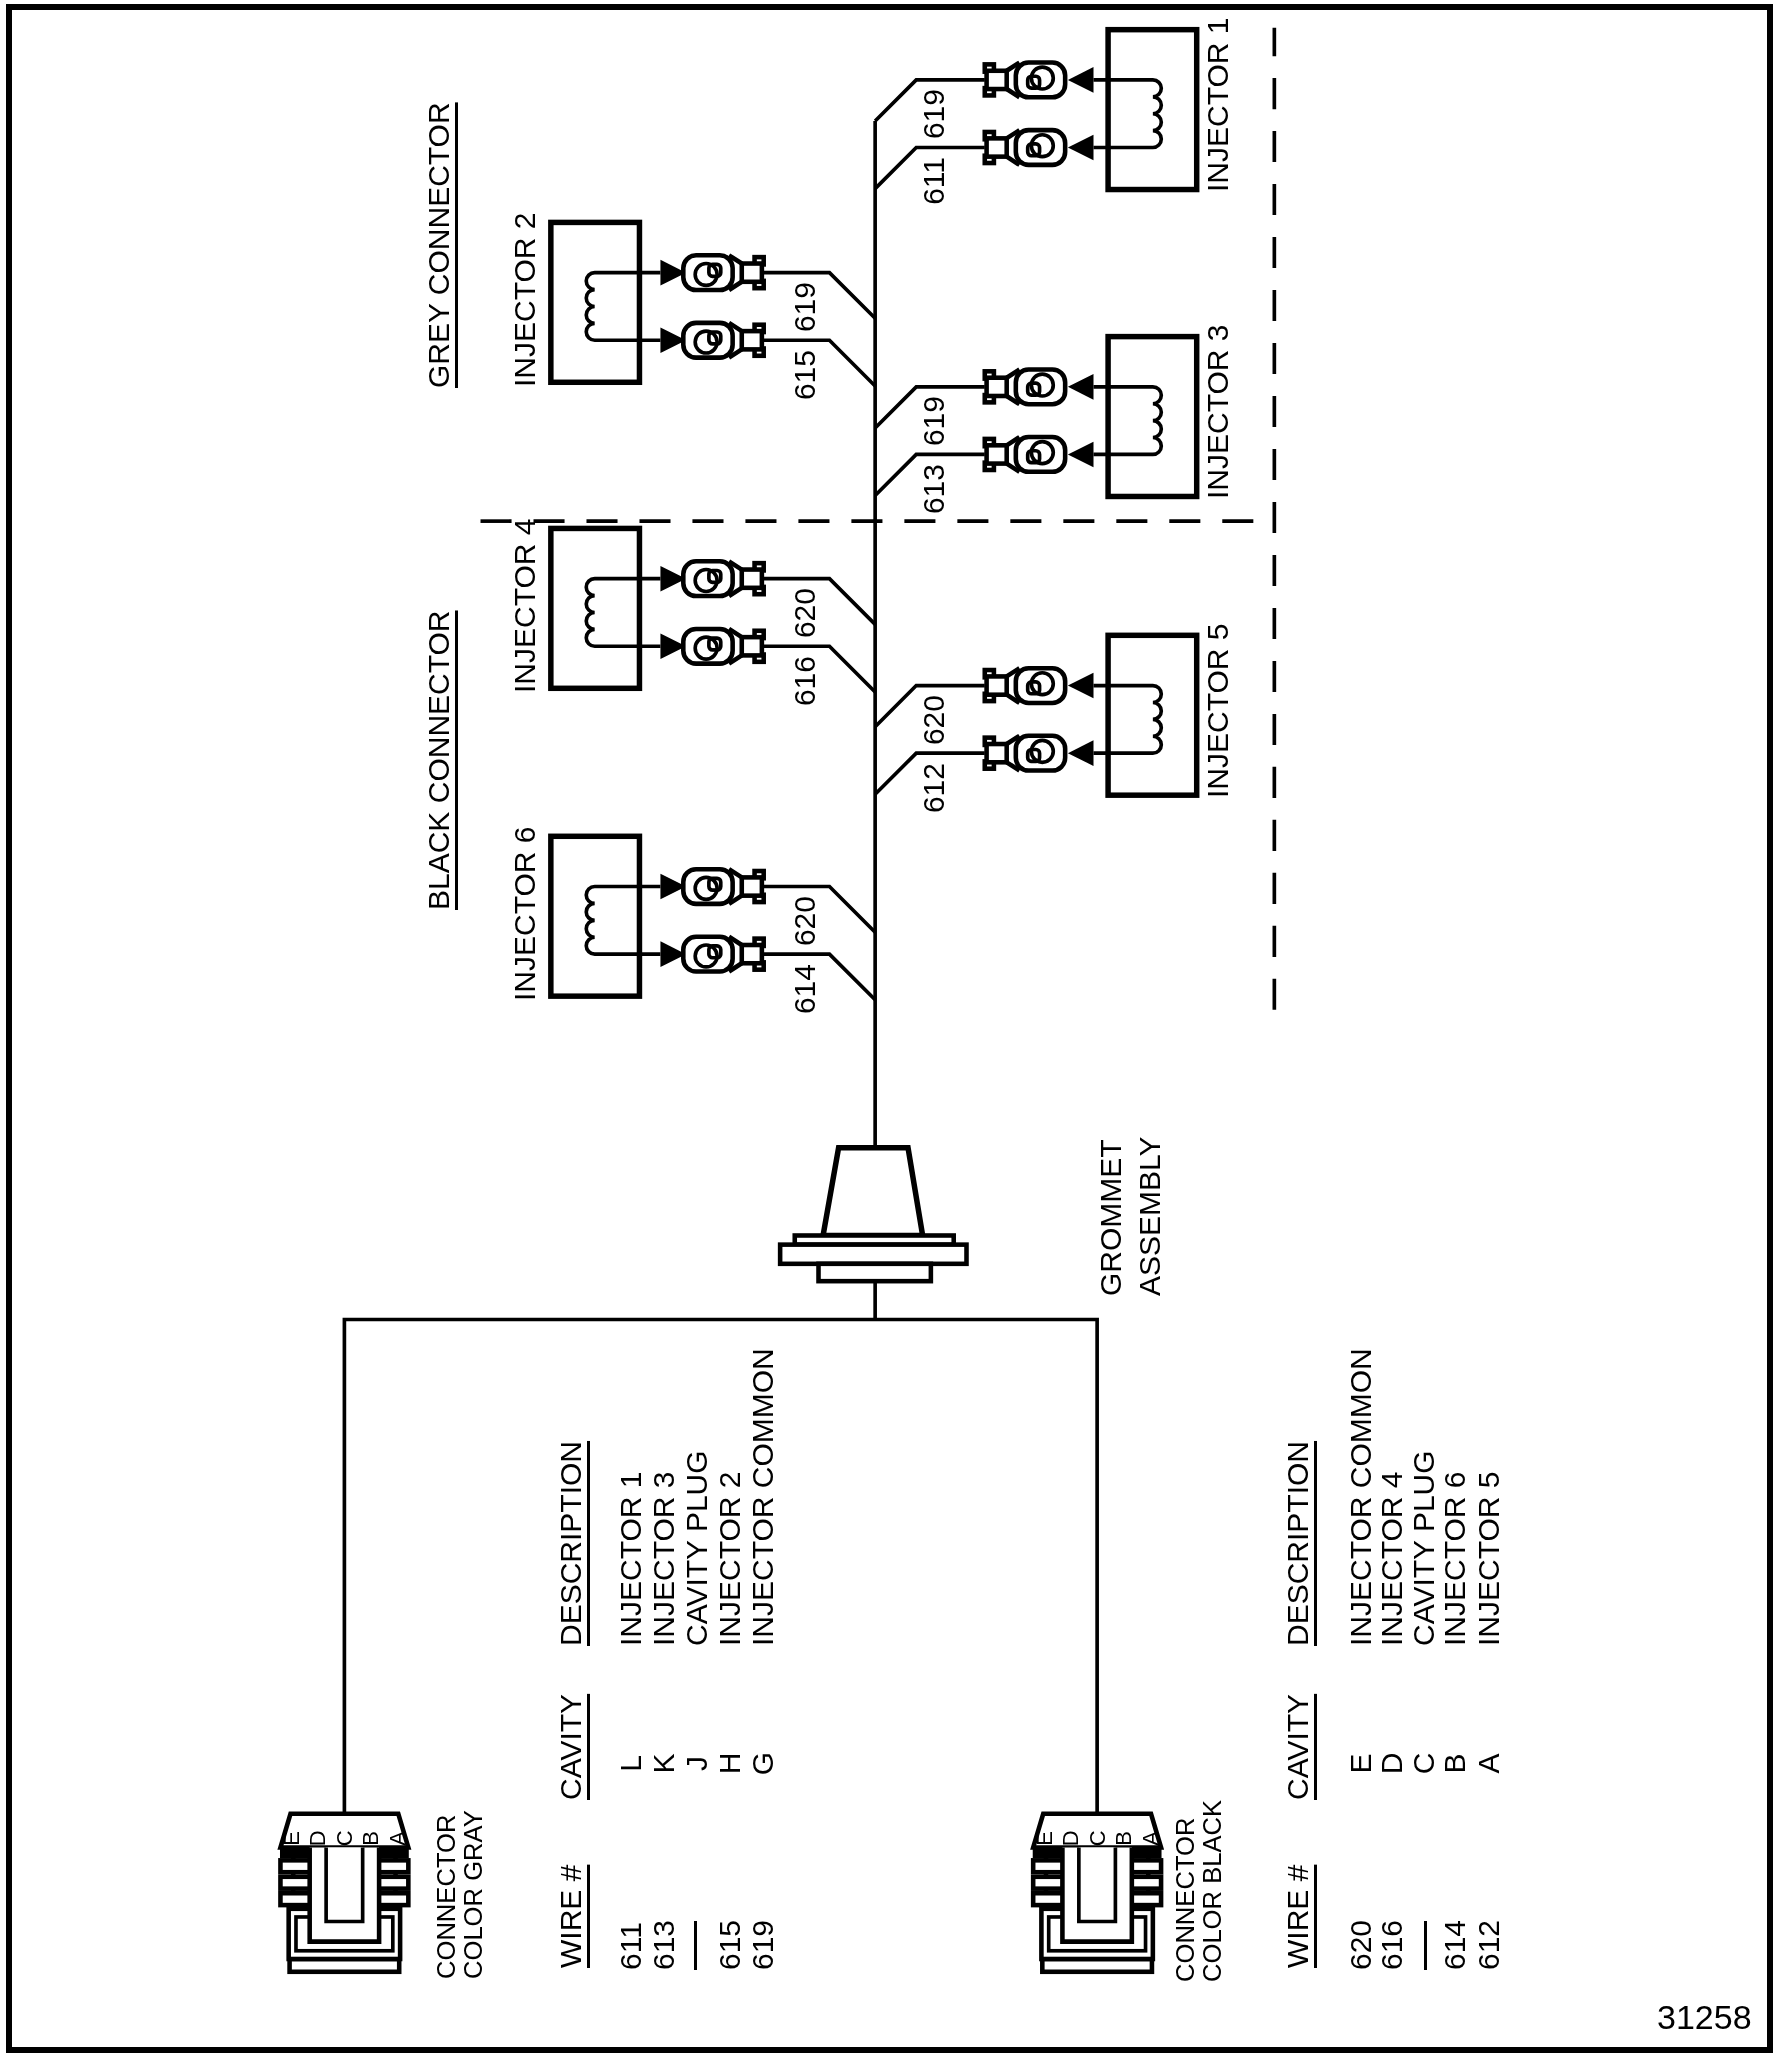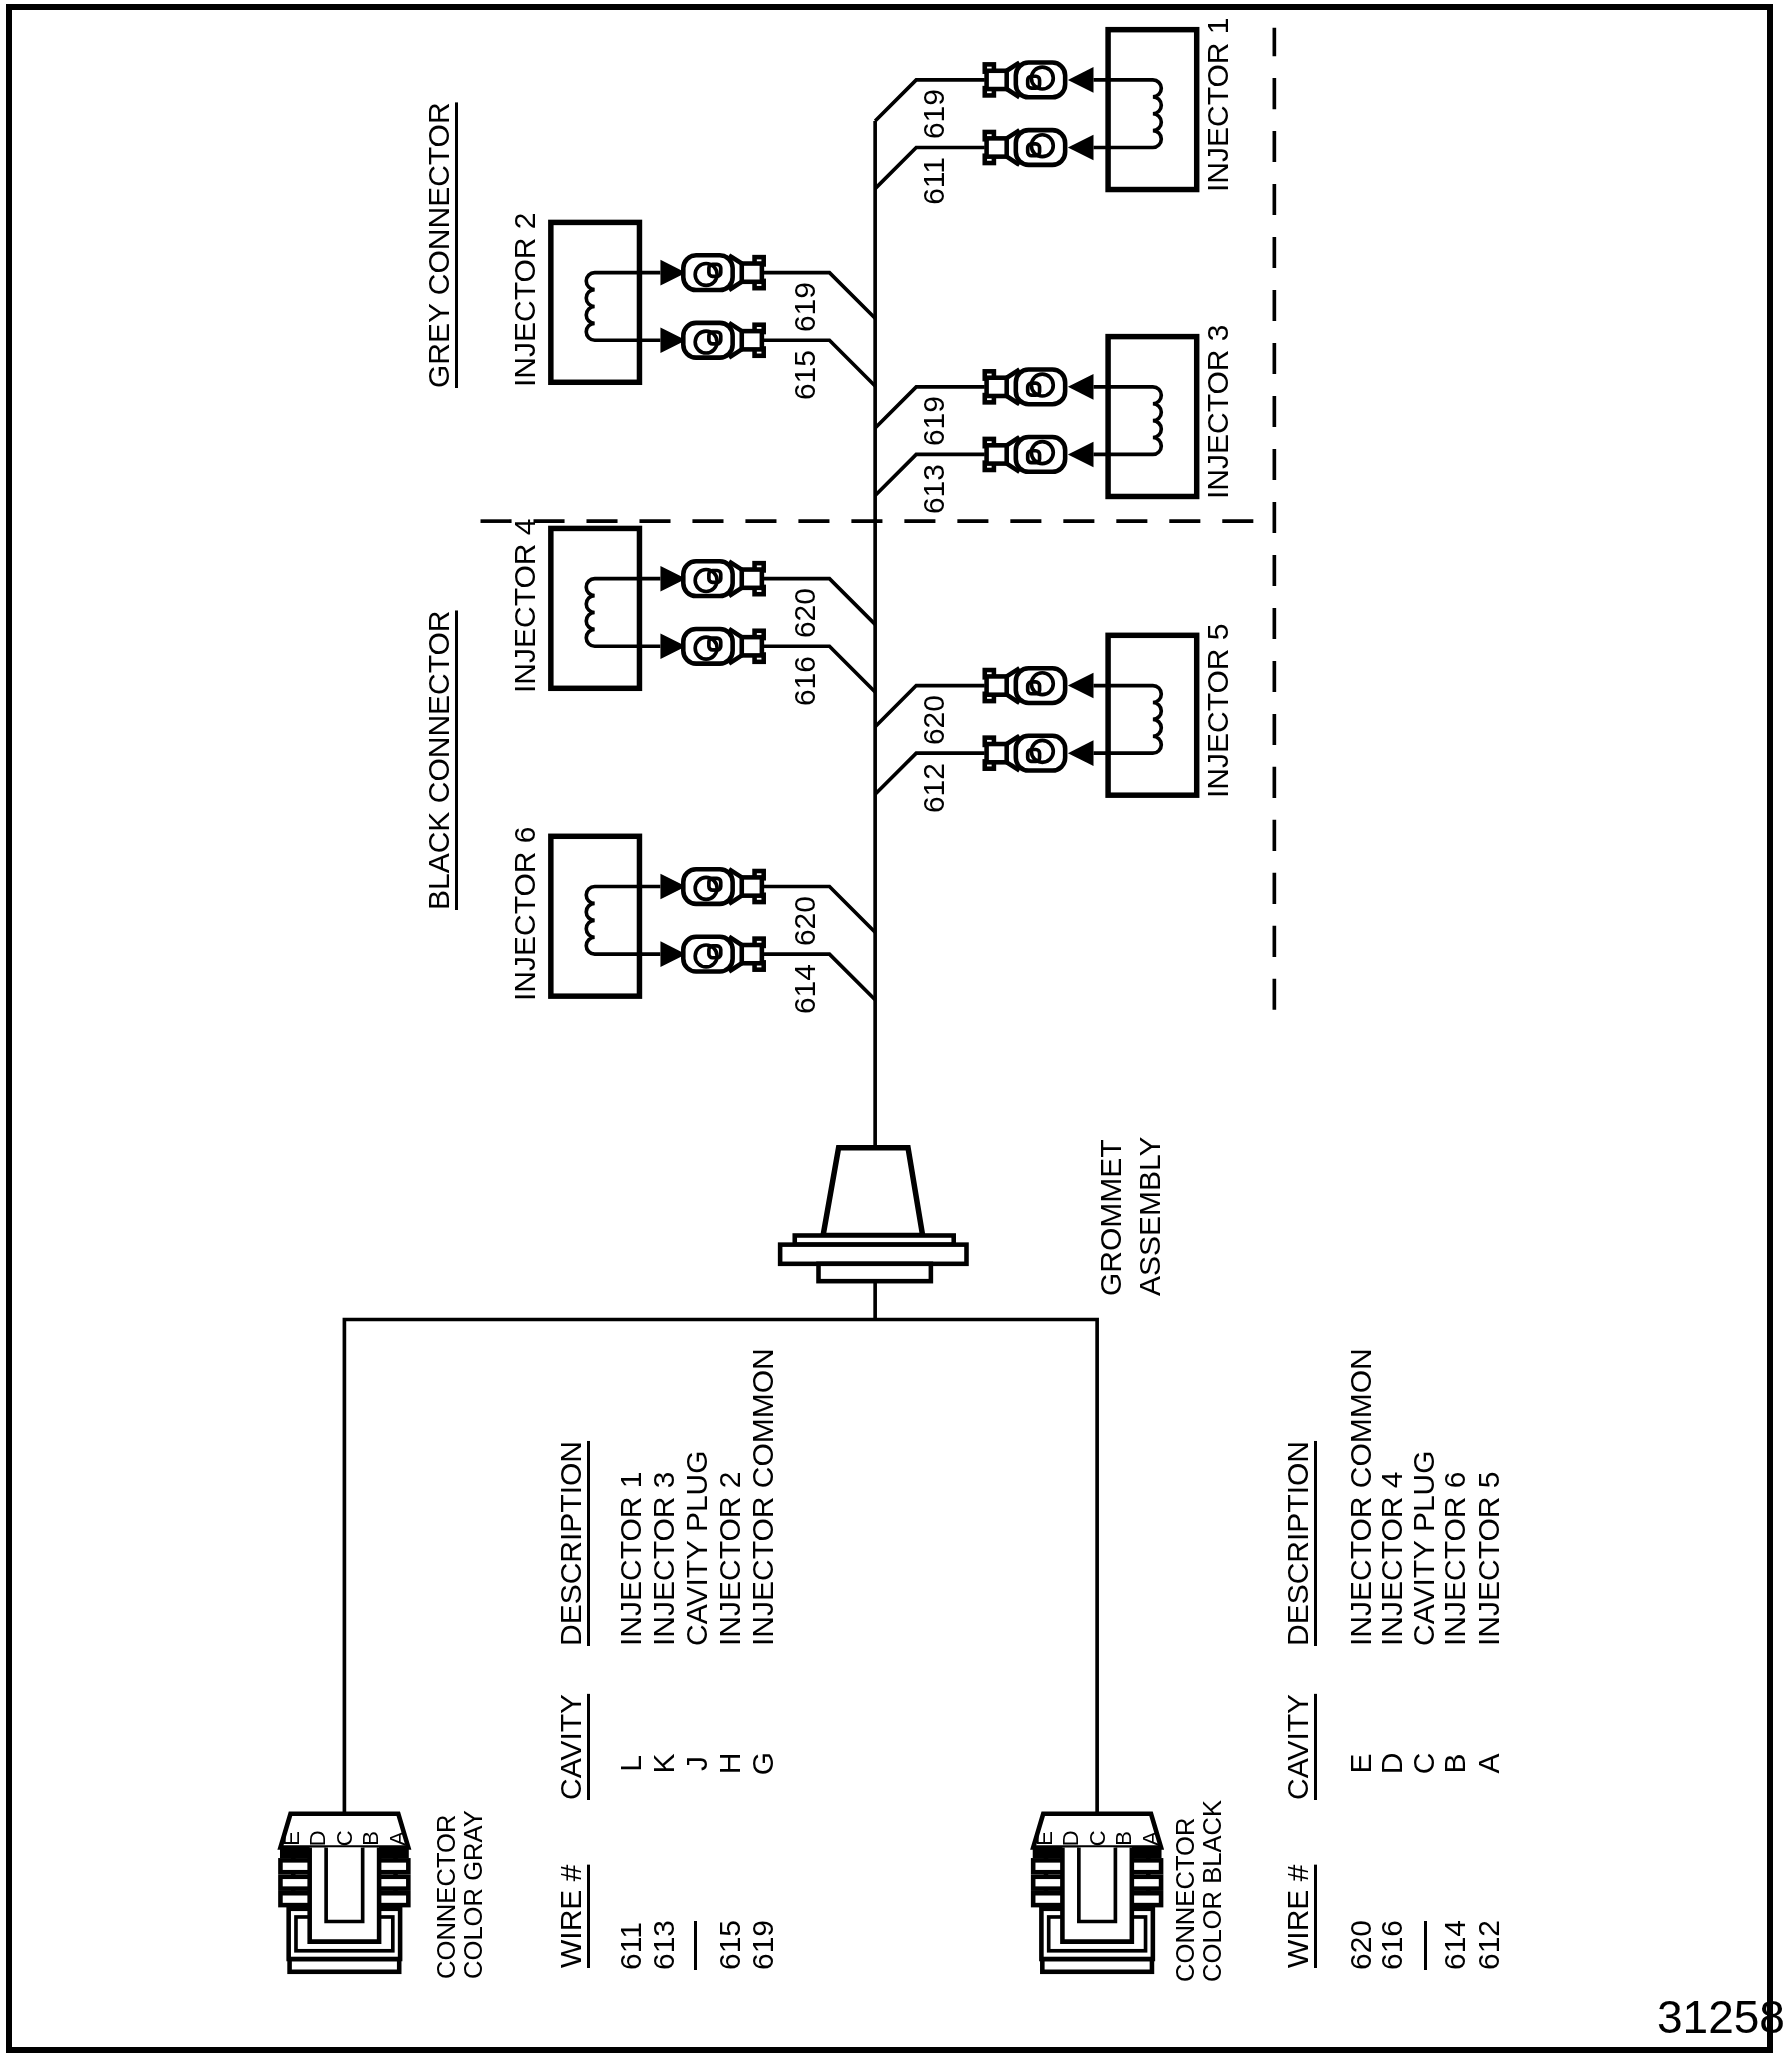--- a/index.html
+++ b/index.html
@@ -25,7 +25,7 @@
   .cav-val { width:51px; text-align:center; }
   .dashcell { position:absolute; width:49px; border-top:3.7px solid #000; }
   .grommet-label { line-height:39px; }
-  .docnum { position:absolute; left:1657px; top:1999px; font-size:46px; line-height:37px; }
+  .docnum { position:absolute; left:1657px; top:1999px; font-size:34px; line-height:37px; }
 </style>
 </head>
 <body>

